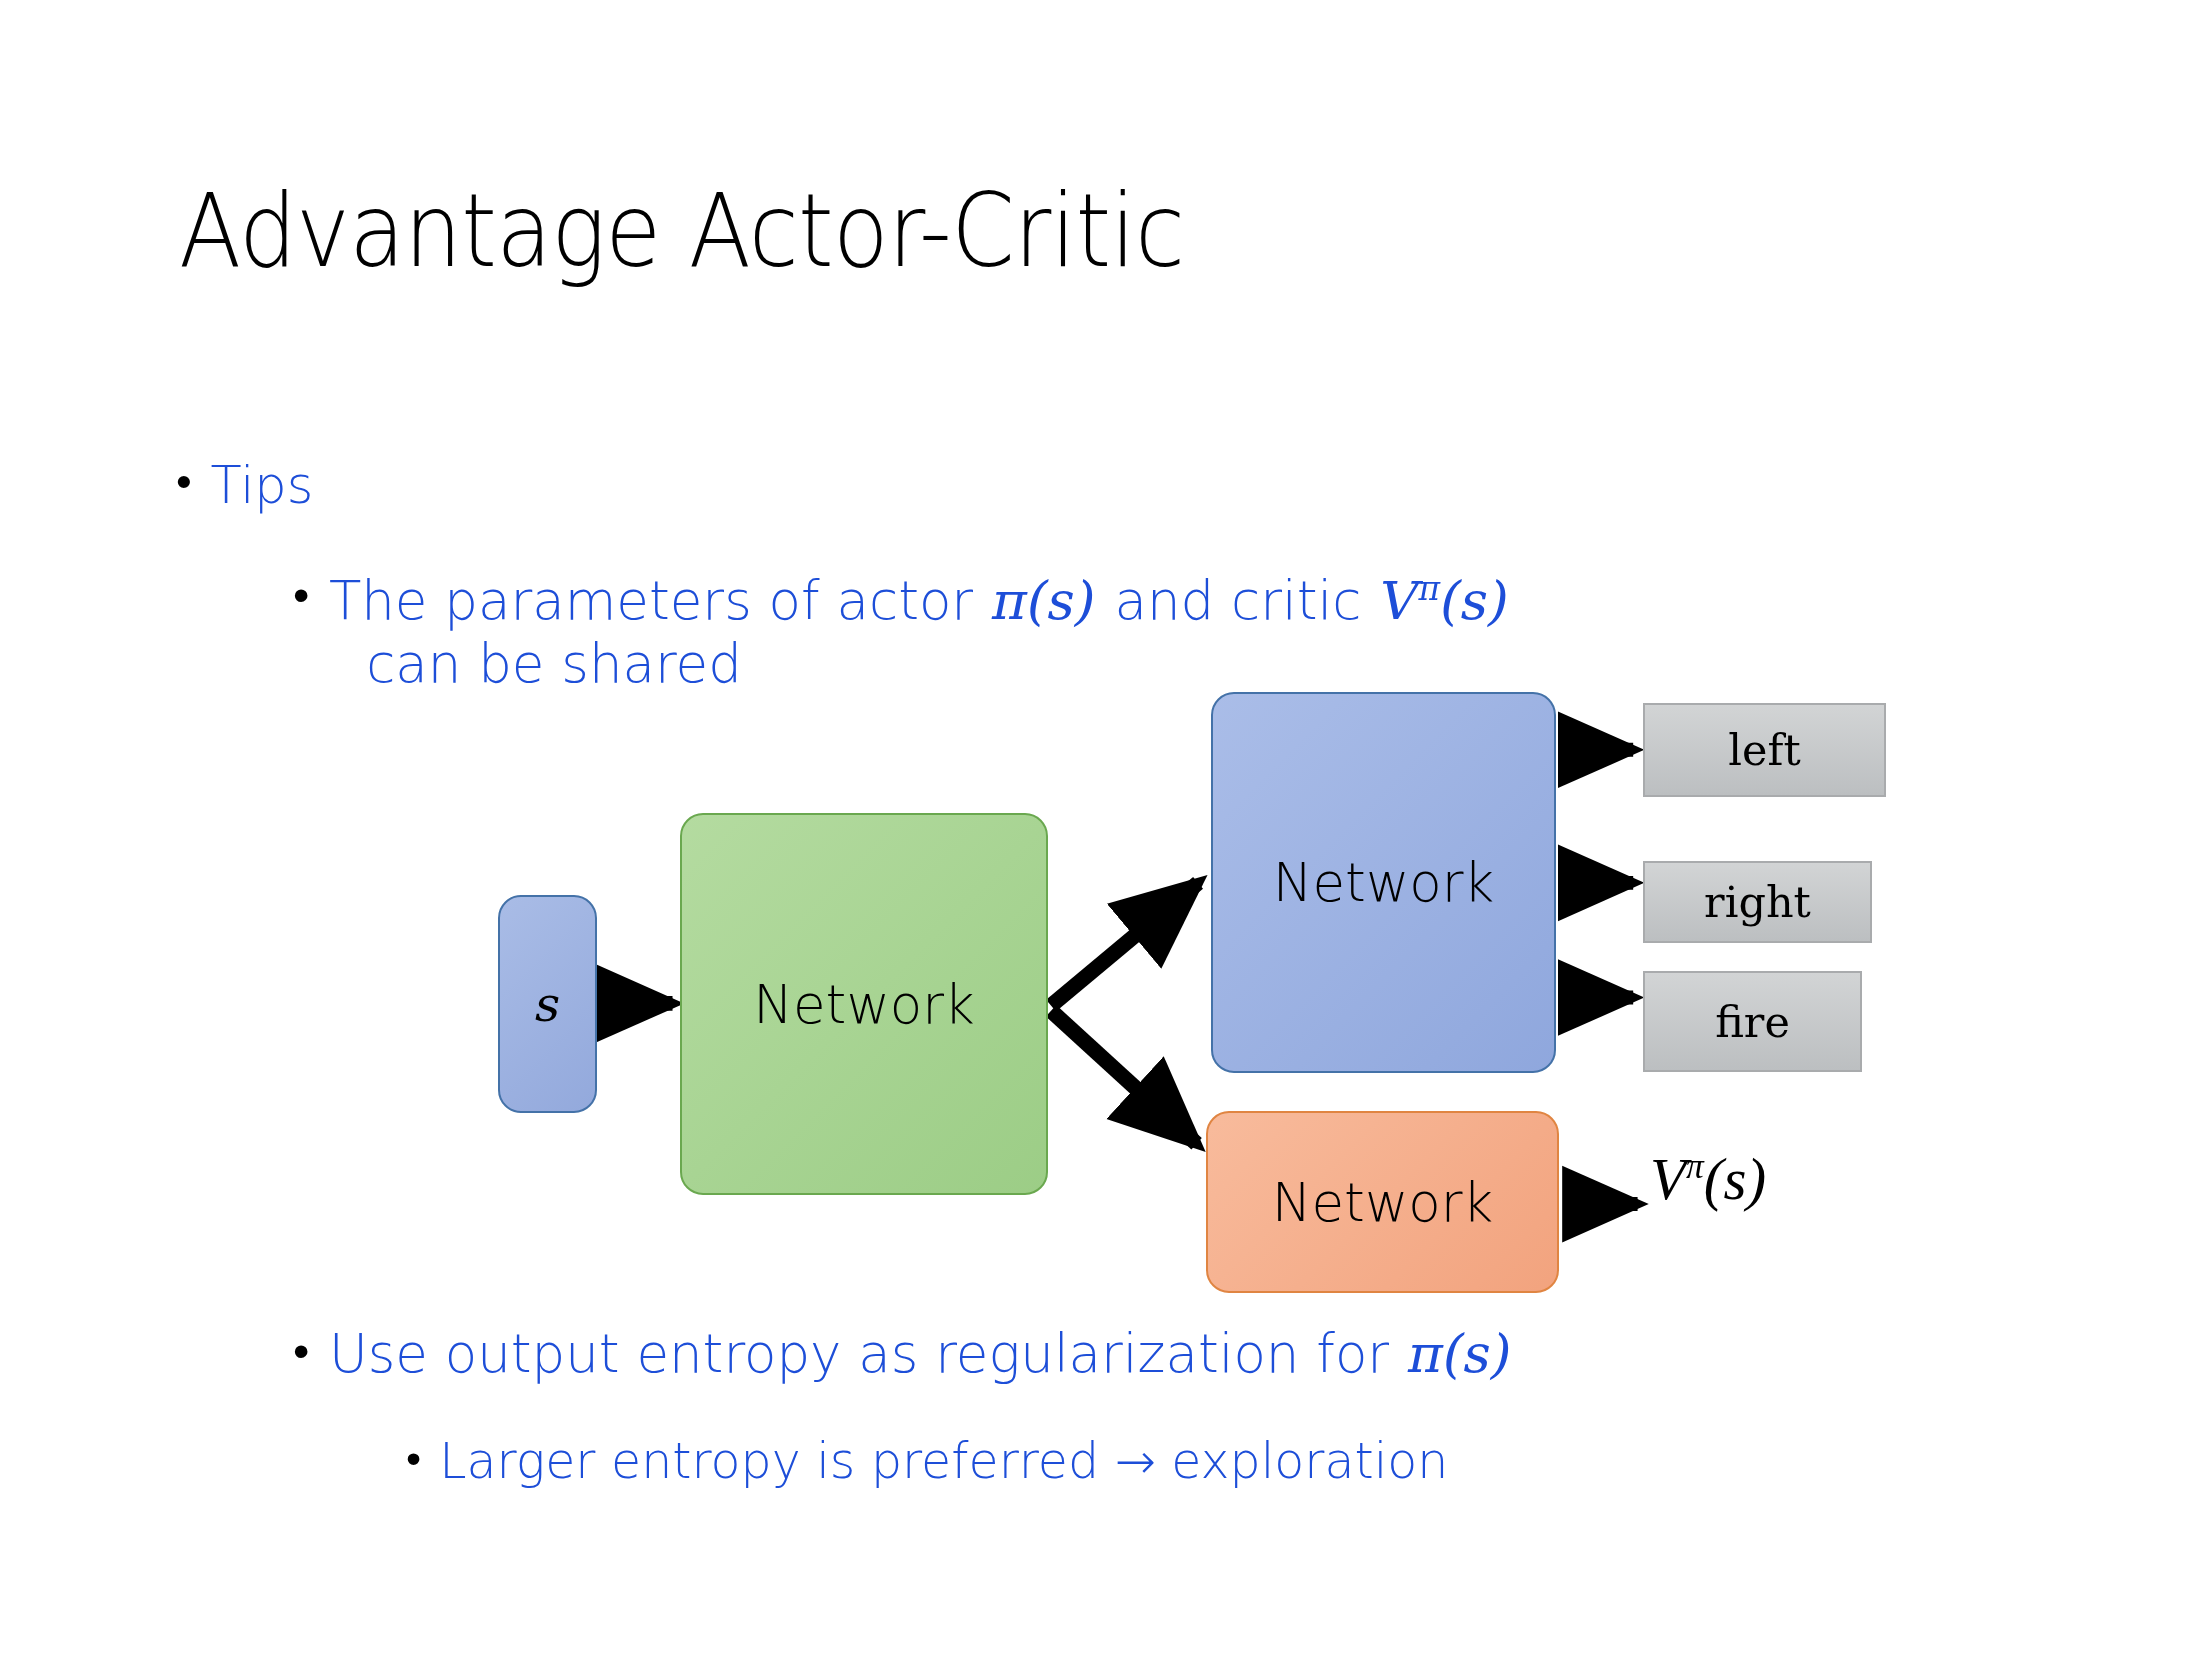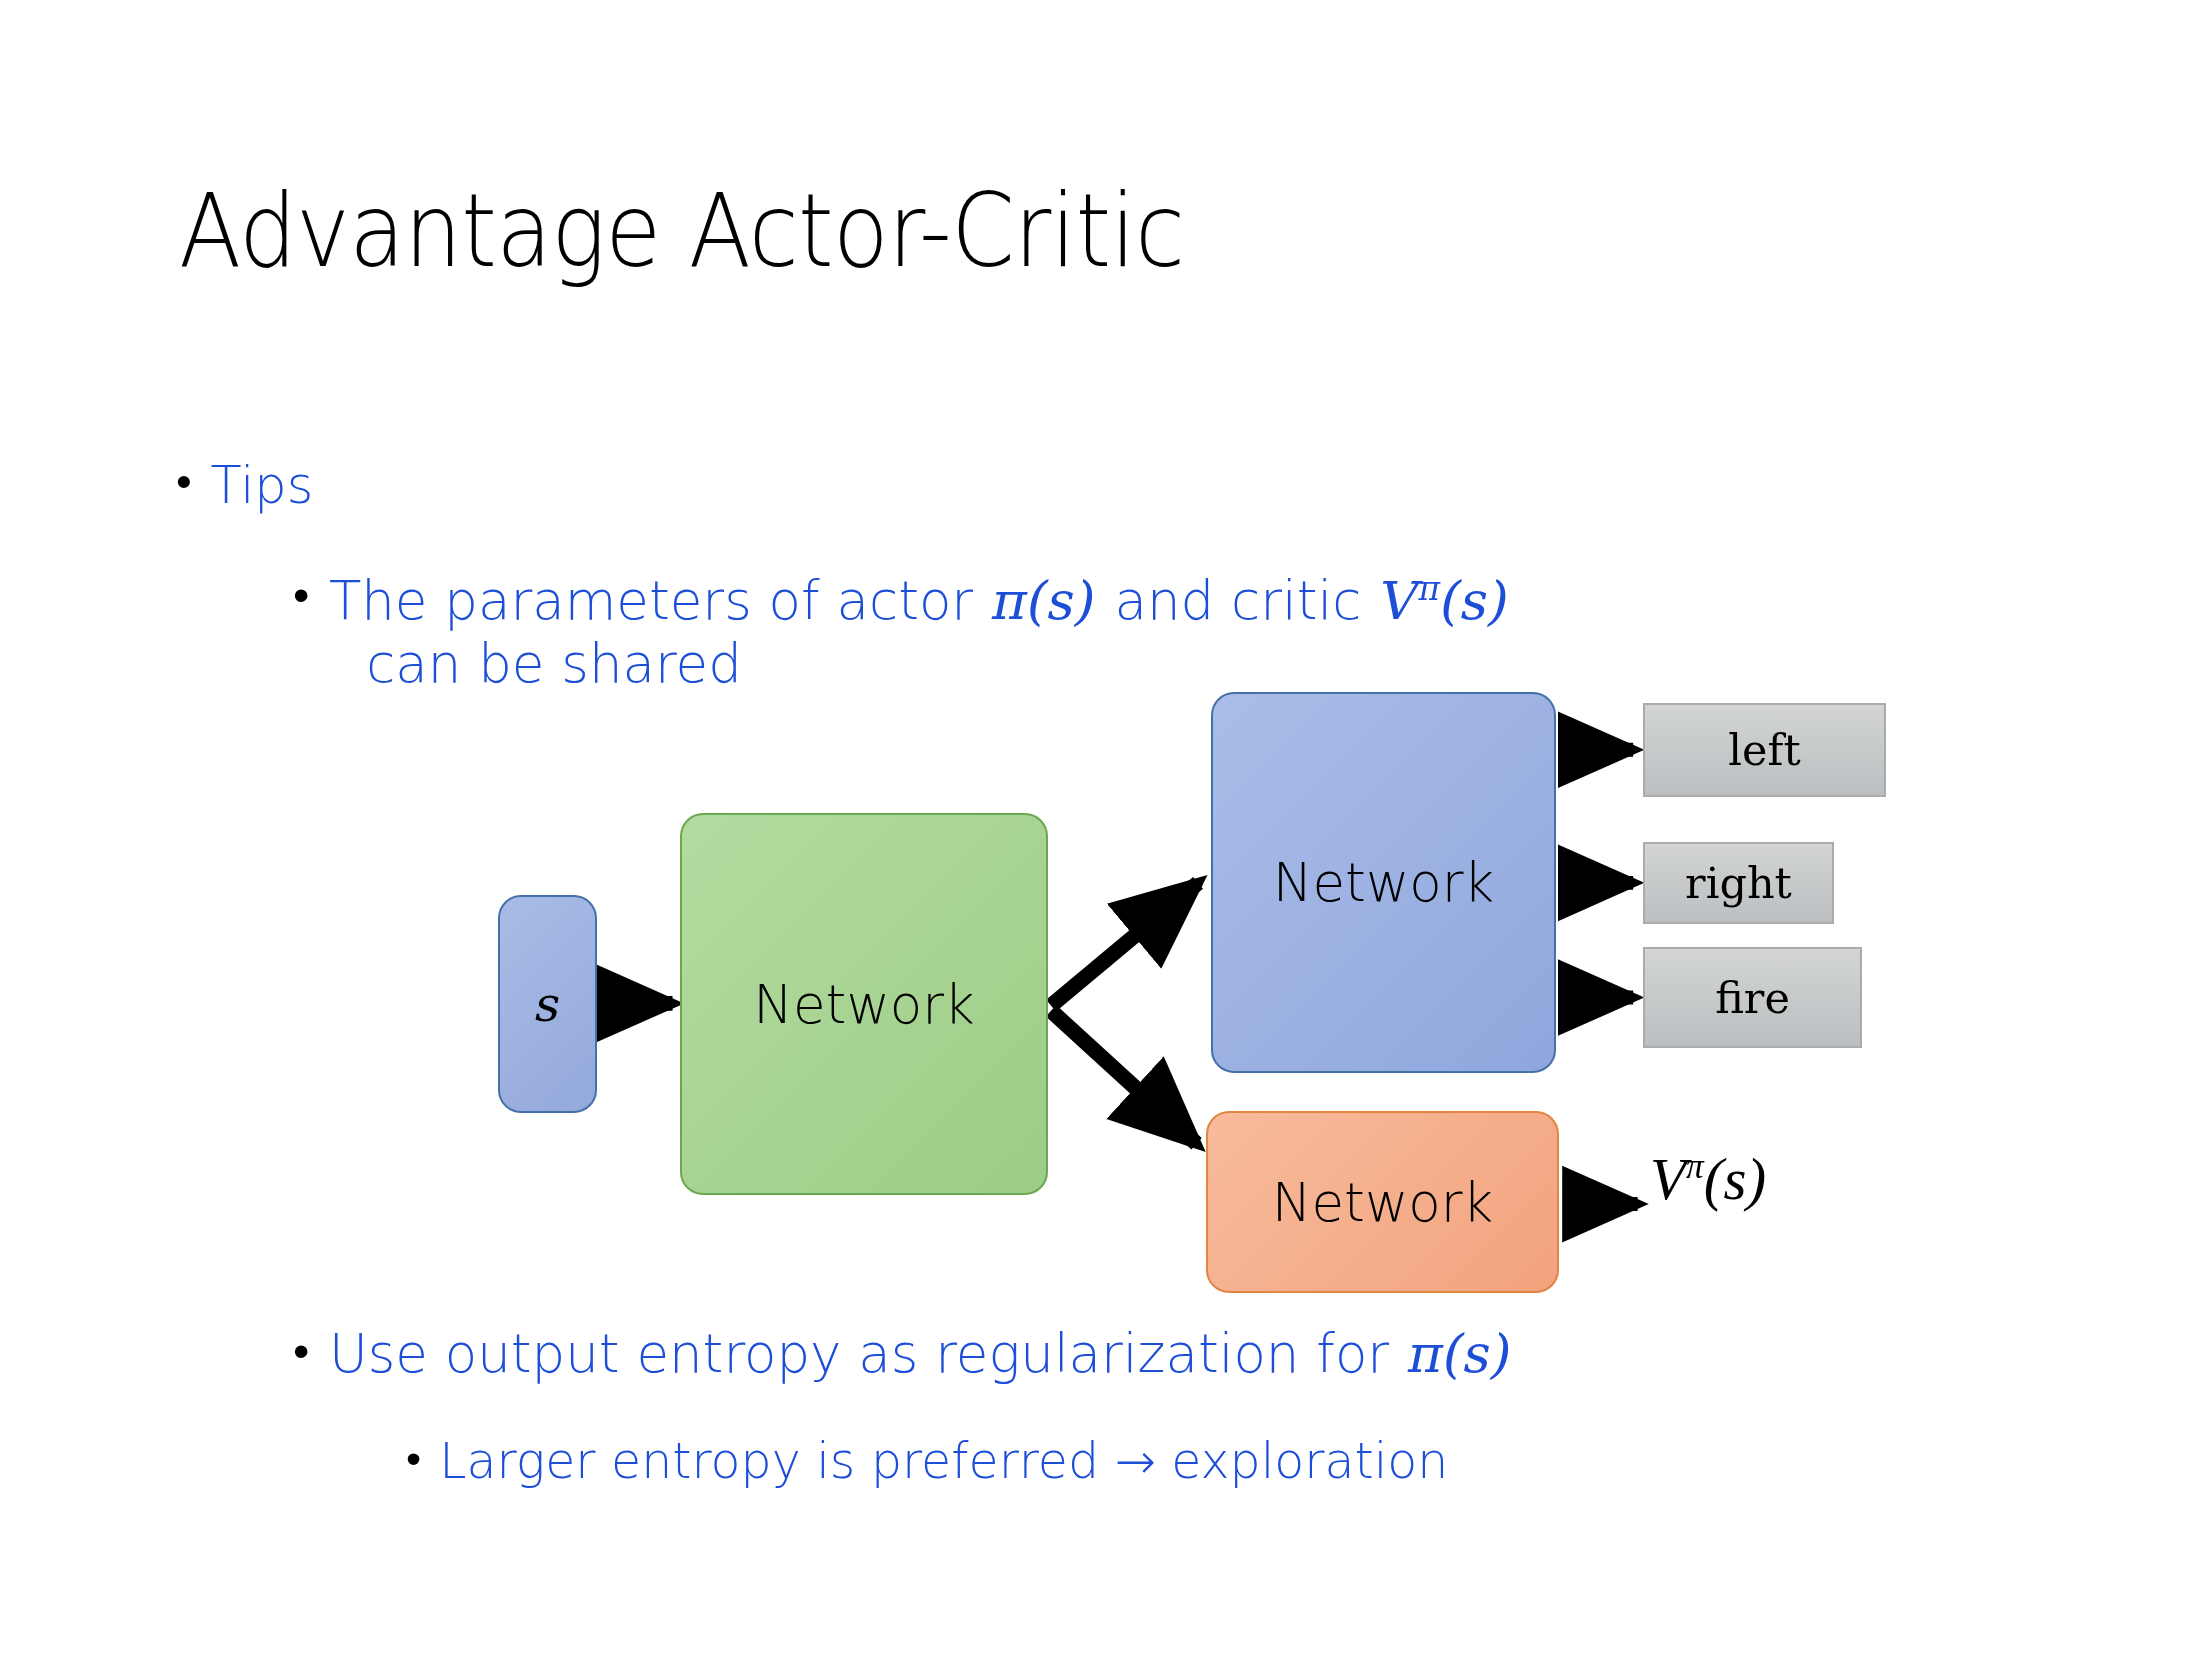--- a/index.html
+++ b/index.html
@@ -163,7 +163,7 @@
     color: #000000;
   }
   #out-left  { left: 1643px; top: 703px;  width: 243px; height: 94px; }
-  #out-right { left: 1643px; top: 842px; width: 191px; height: 82px; }
+  #out-right { left: 1643px; top: 861px; width: 229px; height: 82px; }
   #out-fire  { left: 1643px; top: 947px; width: 219px; height: 101px; }
 
   #label-vpi {

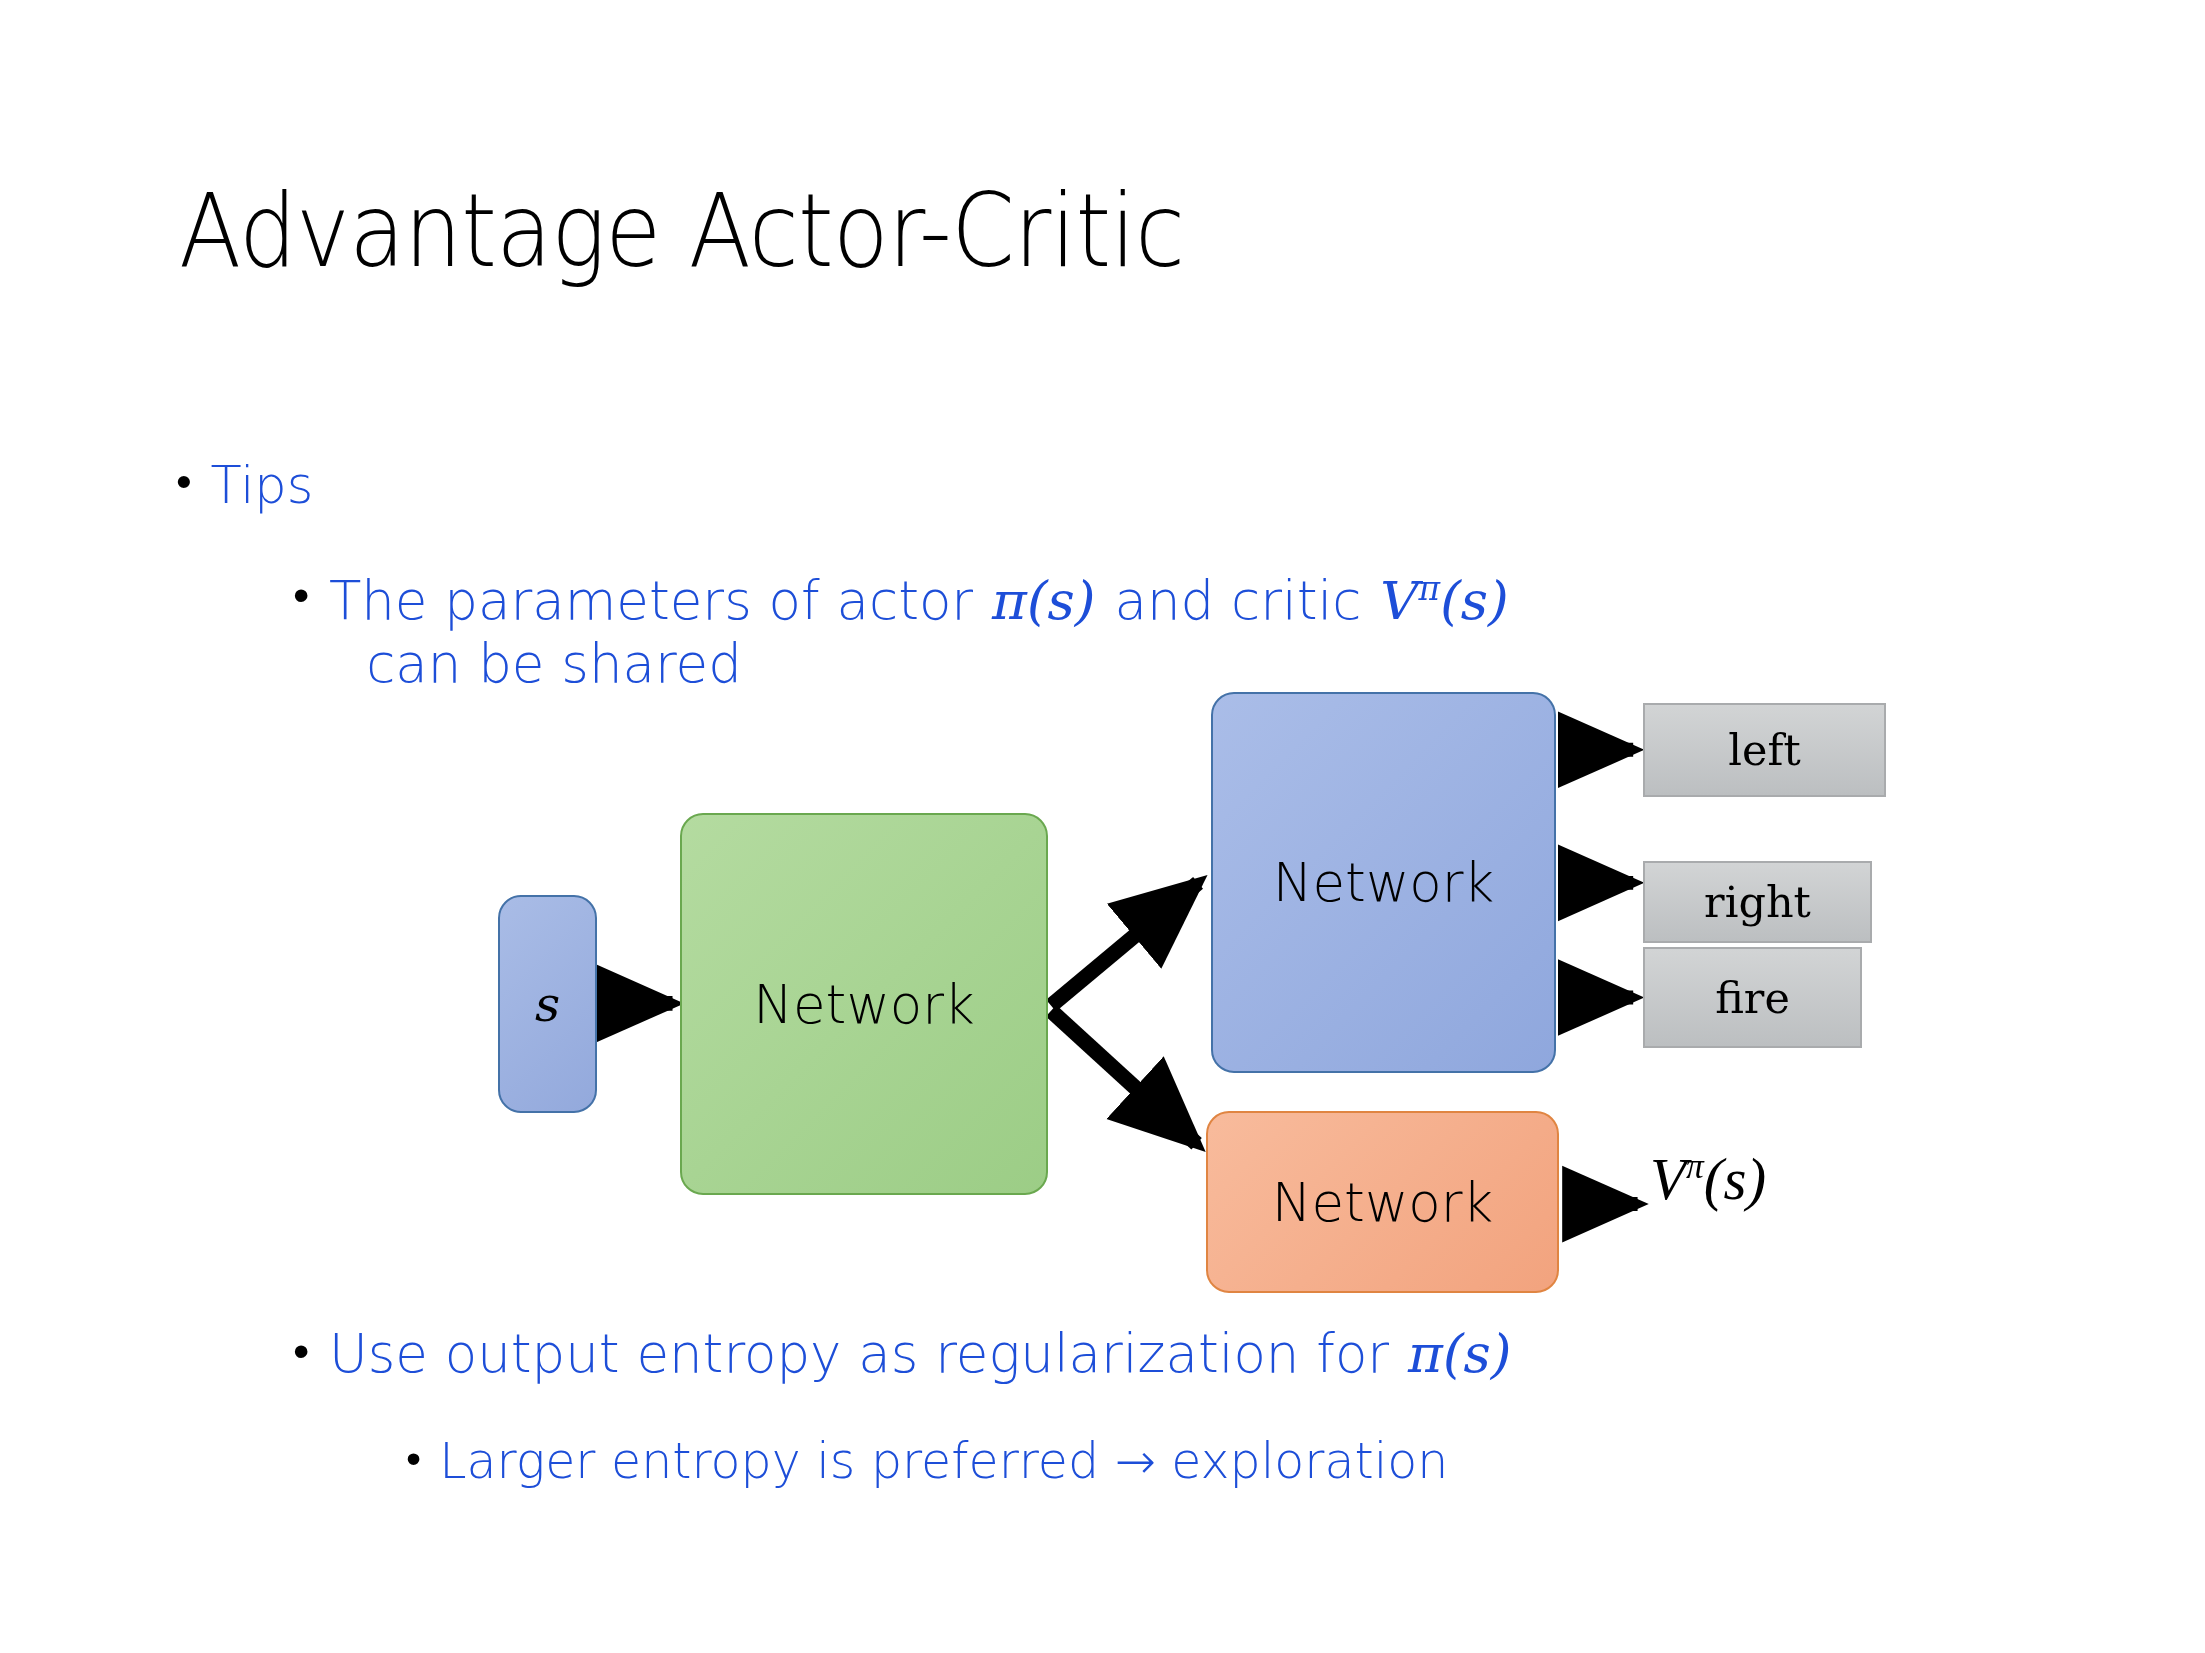--- a/index.html
+++ b/index.html
@@ -164,7 +164,7 @@
   }
   #out-left  { left: 1643px; top: 703px;  width: 243px; height: 94px; }
   #out-right { left: 1643px; top: 861px; width: 229px; height: 82px; }
-  #out-fire  { left: 1643px; top: 947px; width: 219px; height: 101px; }
+  #out-fire  { left: 1643px; top: 971px; width: 219px; height: 101px; }
 
   #label-vpi {
     position: absolute;

